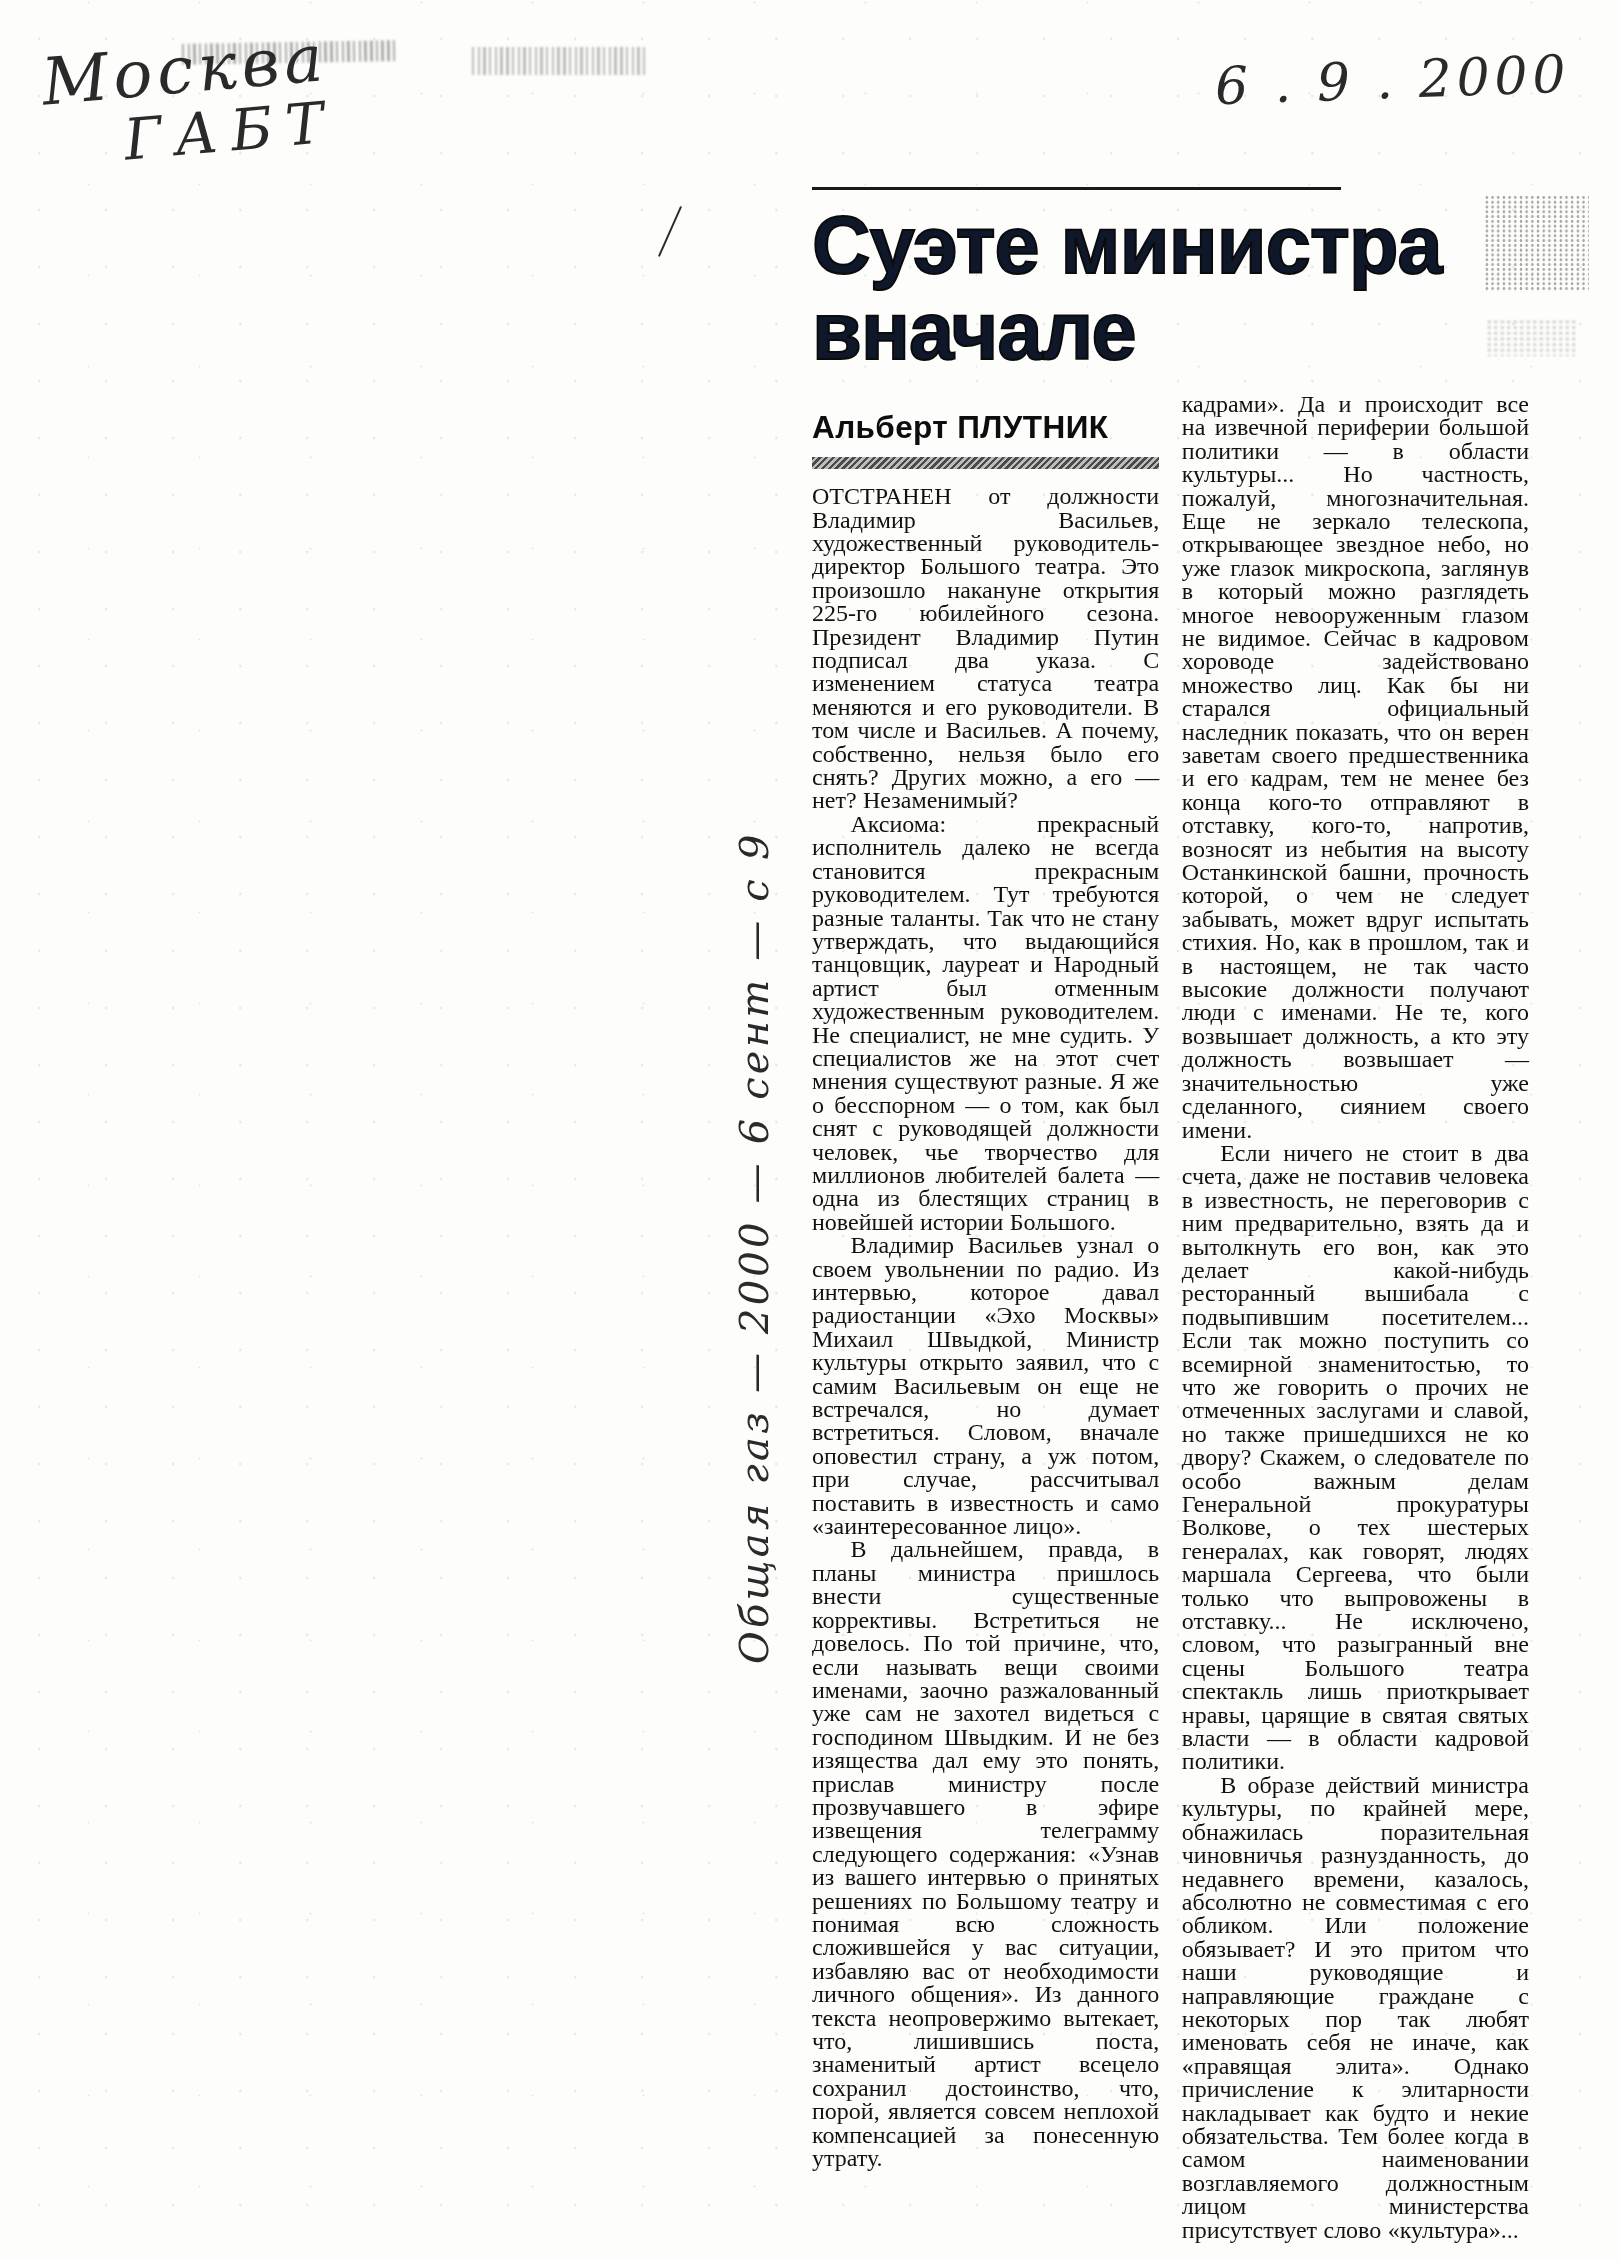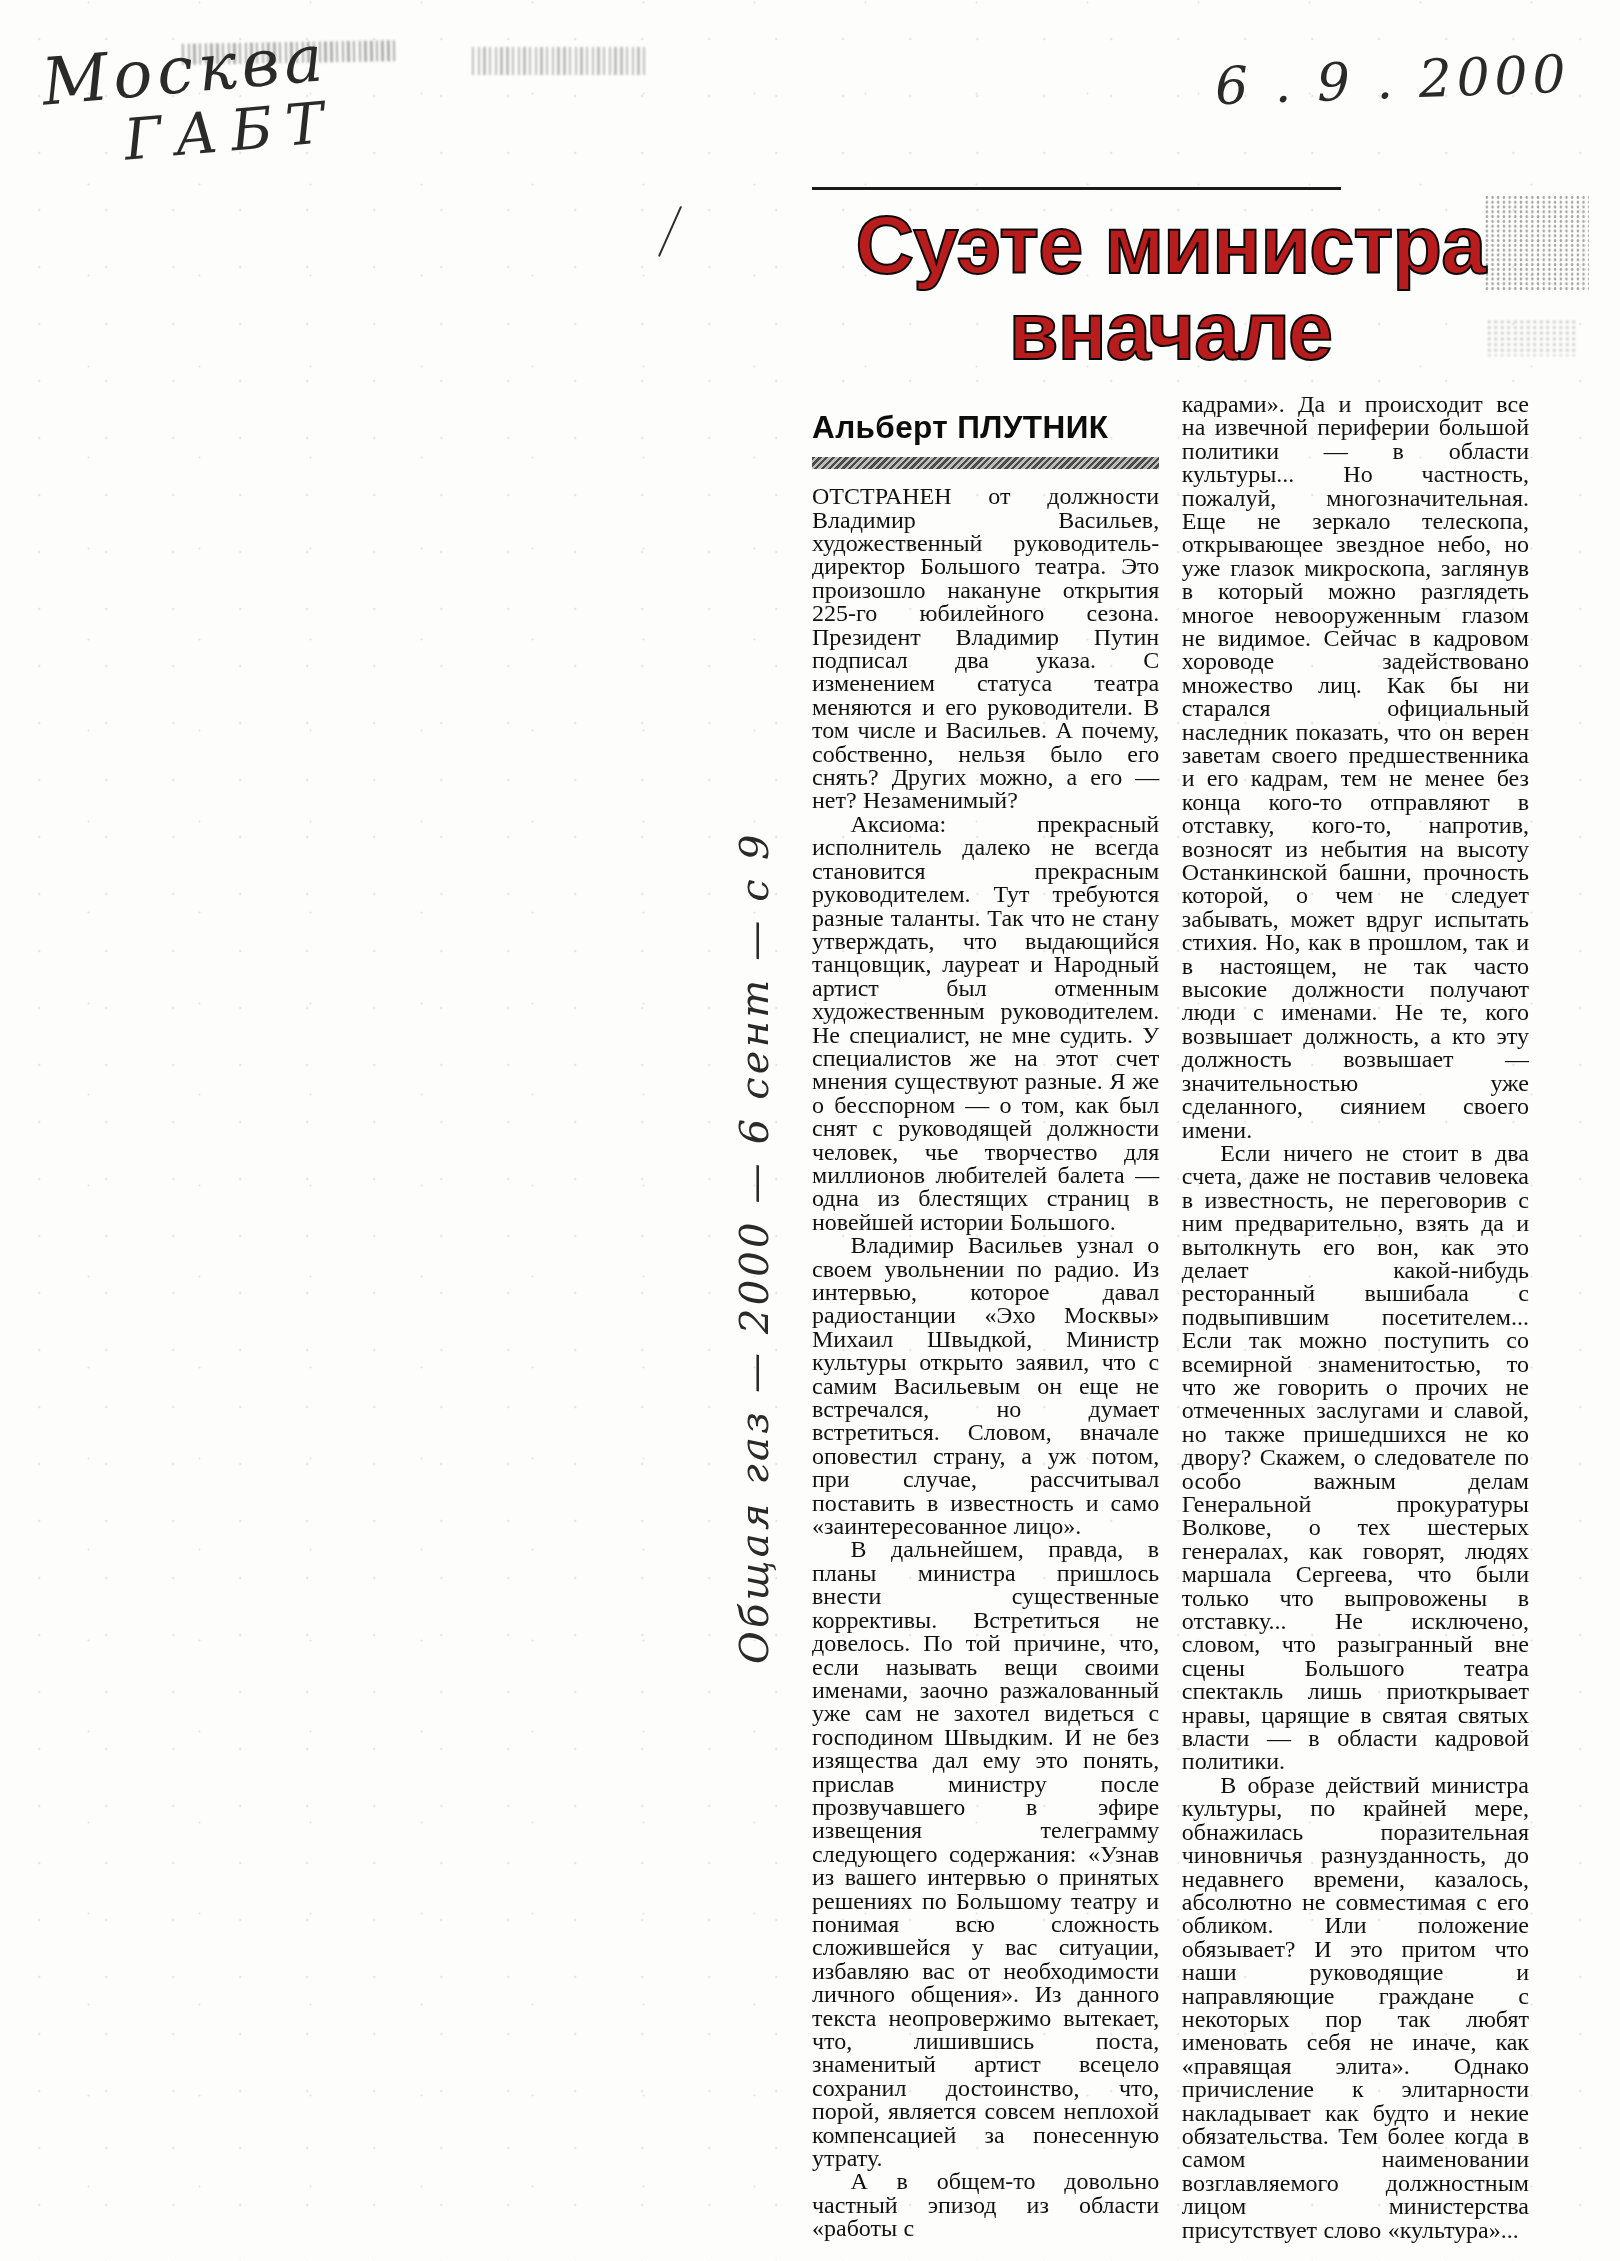--- a/index.html
+++ b/index.html
@@ -62,8 +62,7 @@
     font-weight: bold;
     font-size: 81px; line-height: 1.06;
     letter-spacing: -0.8px;
-    color: #b91c1c;
-    text-align: center;
+    color: #0f172a;
     -webkit-text-stroke: 2px #0b0b0b;
   }
   .cols { display: flex; gap: 22.6px; justify-content: space-between; }

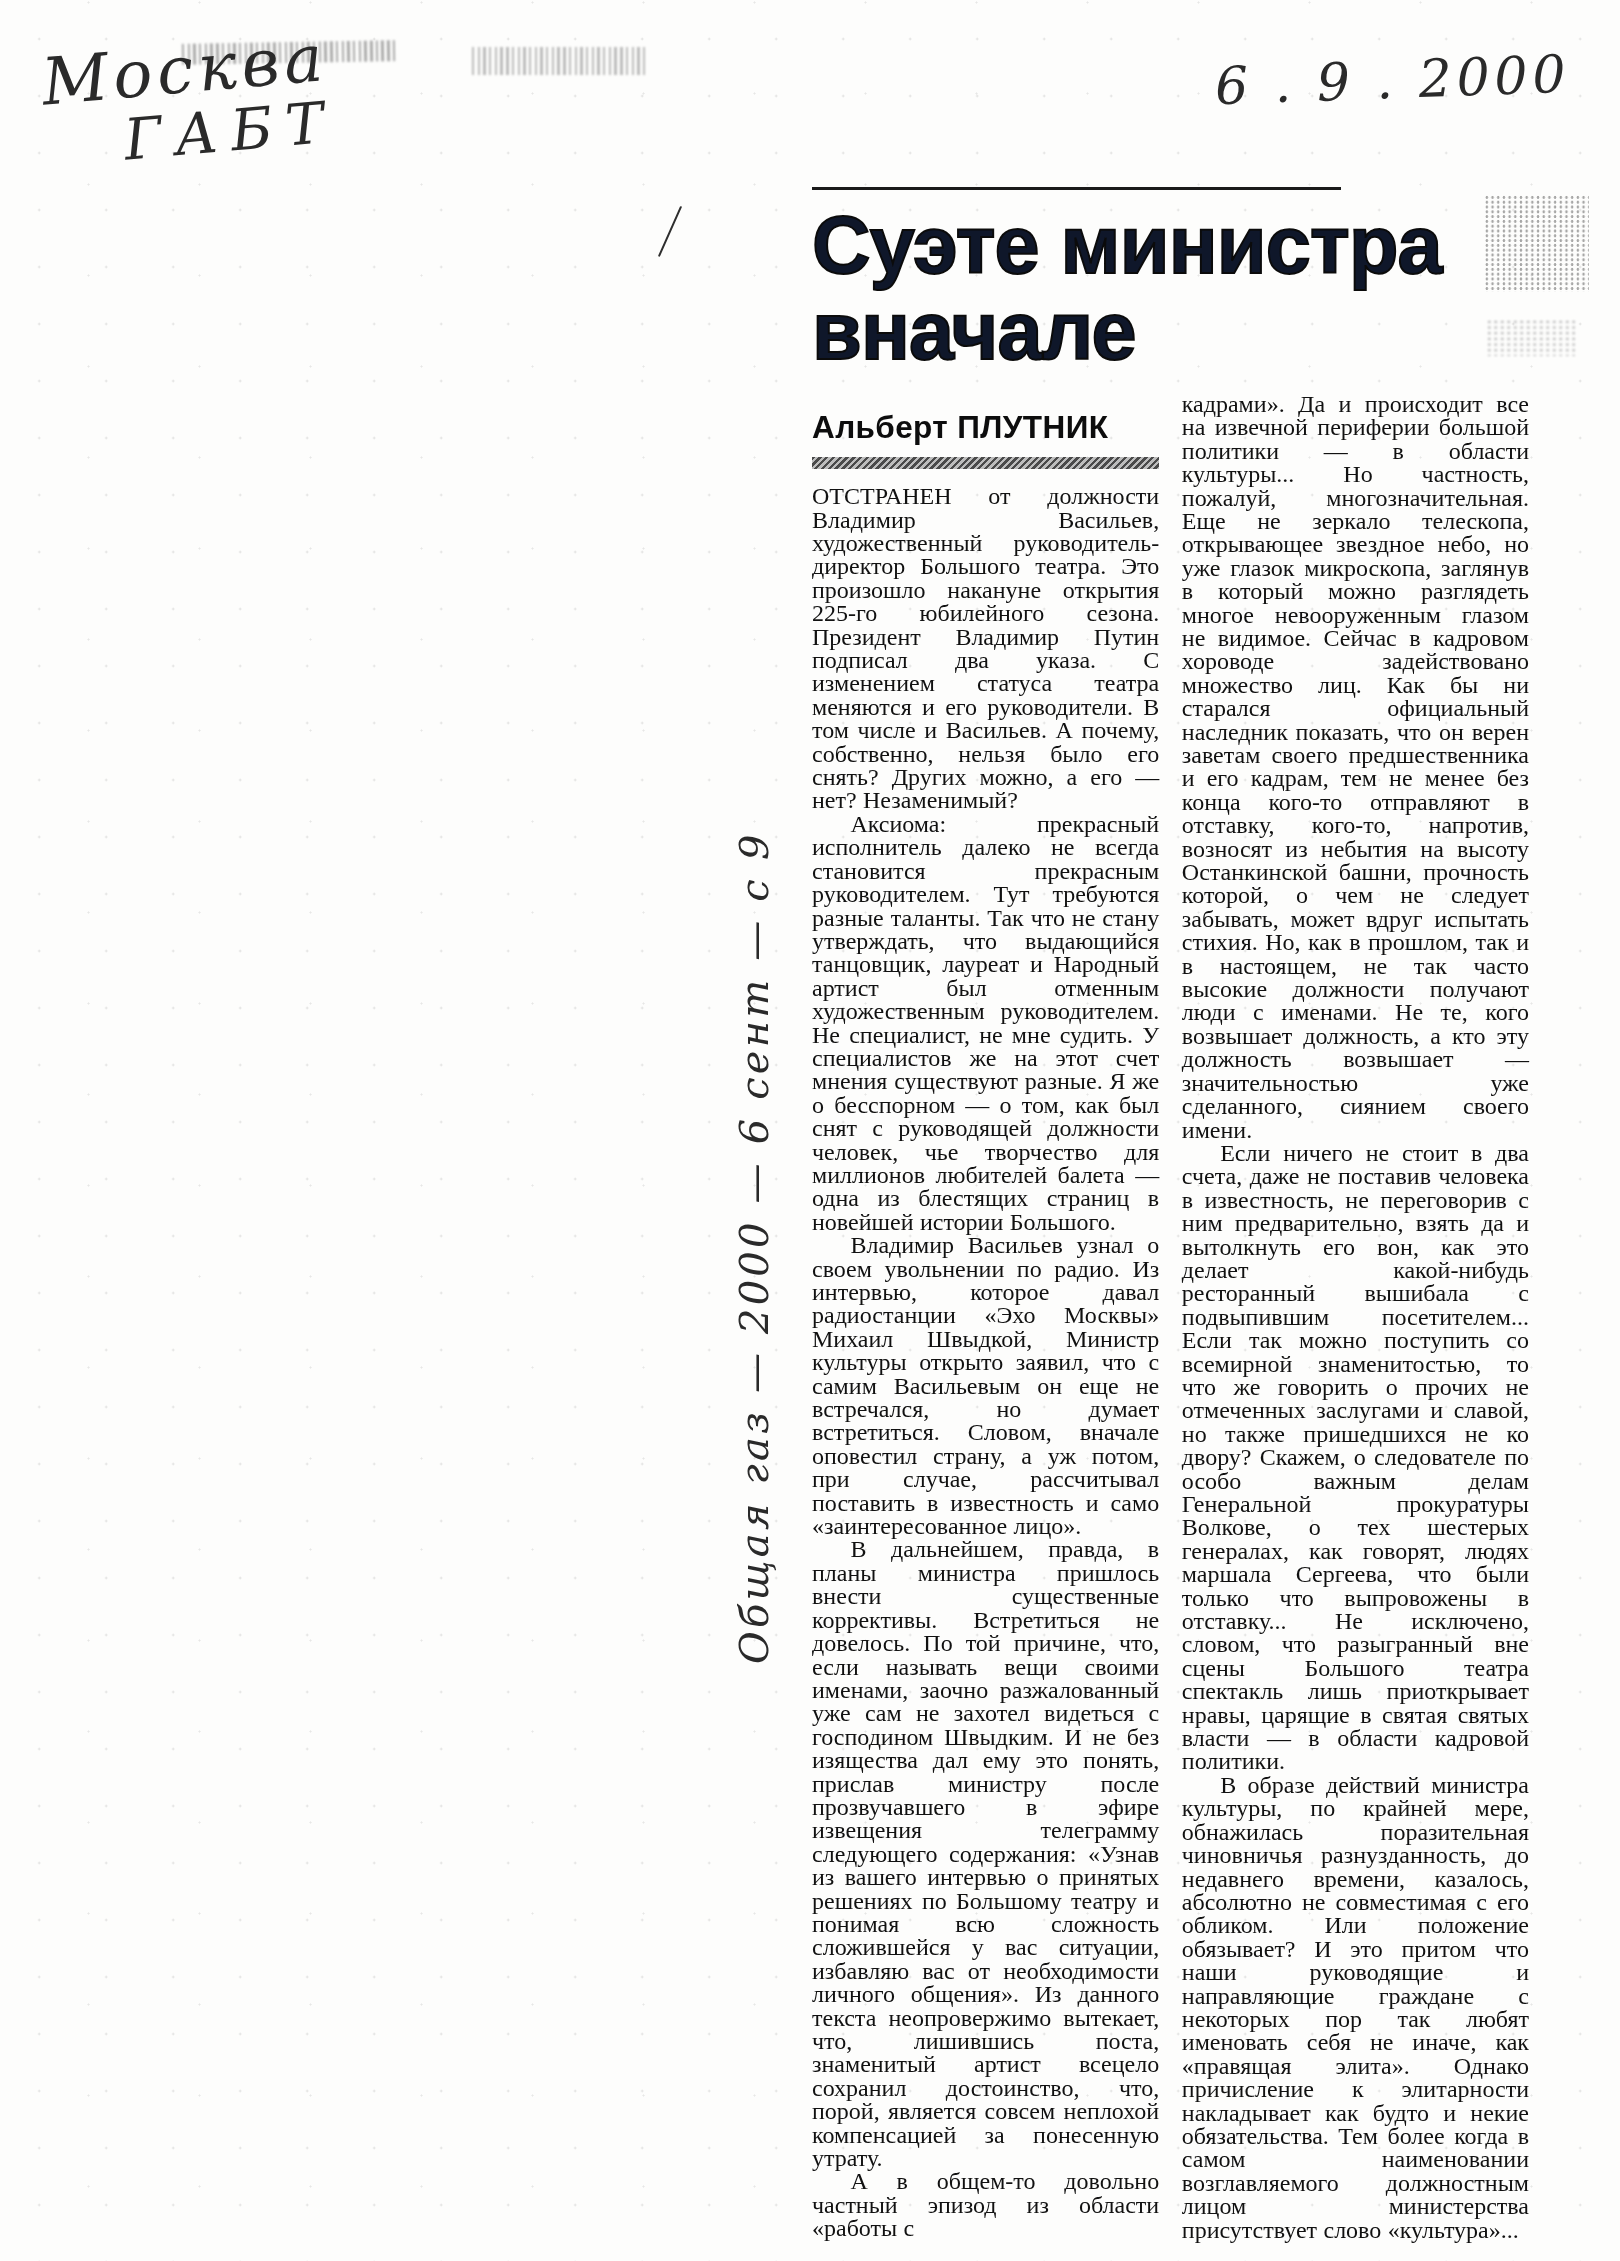--- a/index.html
+++ b/index.html
@@ -122,7 +122,6 @@
       <p class="para">Аксиома: прекрасный исполнитель далеко не всегда становится прекрасным руководителем. Тут требуются разные таланты. Так что не стану утверждать, что выдающийся танцовщик, лауреат и Народный артист был отменным художественным руководителем. Не специалист, не мне судить. У специалистов же на этот счет мнения существуют разные. Я же о бесспорном — о том, как был снят с руководящей должности человек, чье творчество для миллионов любителей балета — одна из блестящих страниц в новейшей истории Большого.</p>
       <p class="para">Владимир Васильев узнал о своем увольнении по радио. Из интервью, которое давал радиостанции «Эхо Москвы» Михаил Швыдкой, Министр культуры открыто заявил, что с самим Васильевым он еще не встречался, но думает встретиться. Словом, вначале оповестил страну, а уж потом, при случае, рассчитывал поставить в известность и само «заинтересованное лицо».</p>
       <p class="para">В дальнейшем, правда, в планы министра пришлось внести существенные коррективы. Встретиться не довелось. По той причине, что, если называть вещи своими именами, заочно разжалованный уже сам не захотел видеться с господином Швыдким. И не без изящества дал ему это понять, прислав министру после прозвучавшего в эфире извещения телеграмму следующего содержания: «Узнав из вашего интервью о принятых решениях по Большому театру и понимая всю сложность сложившейся у вас ситуации, избавляю вас от необходимости личного общения». Из данного текста неопровержимо вытекает, что, лишившись поста, знаменитый артист всецело сохранил достоинство, что, порой, является совсем неплохой компенсацией за понесенную утрату.</p>
-      <p class="para">А в общем-то довольно частный эпизод из области «работы с</p>
     </div>
     <div class="col col-2">
       <p class="para">кадрами». Да и происходит все на извечной периферии большой политики — в области культуры... Но частность, пожалуй, многозначительная. Еще не зеркало телескопа, открывающее звездное небо, но уже глазок микроскопа, заглянув в который можно разглядеть многое невооруженным глазом не видимое. Сейчас в кадровом хороводе задействовано множество лиц. Как бы ни старался официальный наследник показать, что он верен заветам своего предшественника и его кадрам, тем не менее без конца кого-то отправляют в отставку, кого-то, напротив, возносят из небытия на высоту Останкинской башни, прочность которой, о чем не следует забывать, может вдруг испытать стихия. Но, как в прошлом, так и в настоящем, не так часто высокие должности получают люди с именами. Не те, кого возвышает должность, а кто эту должность возвышает — значительностью уже сделанного, сиянием своего имени.</p>

